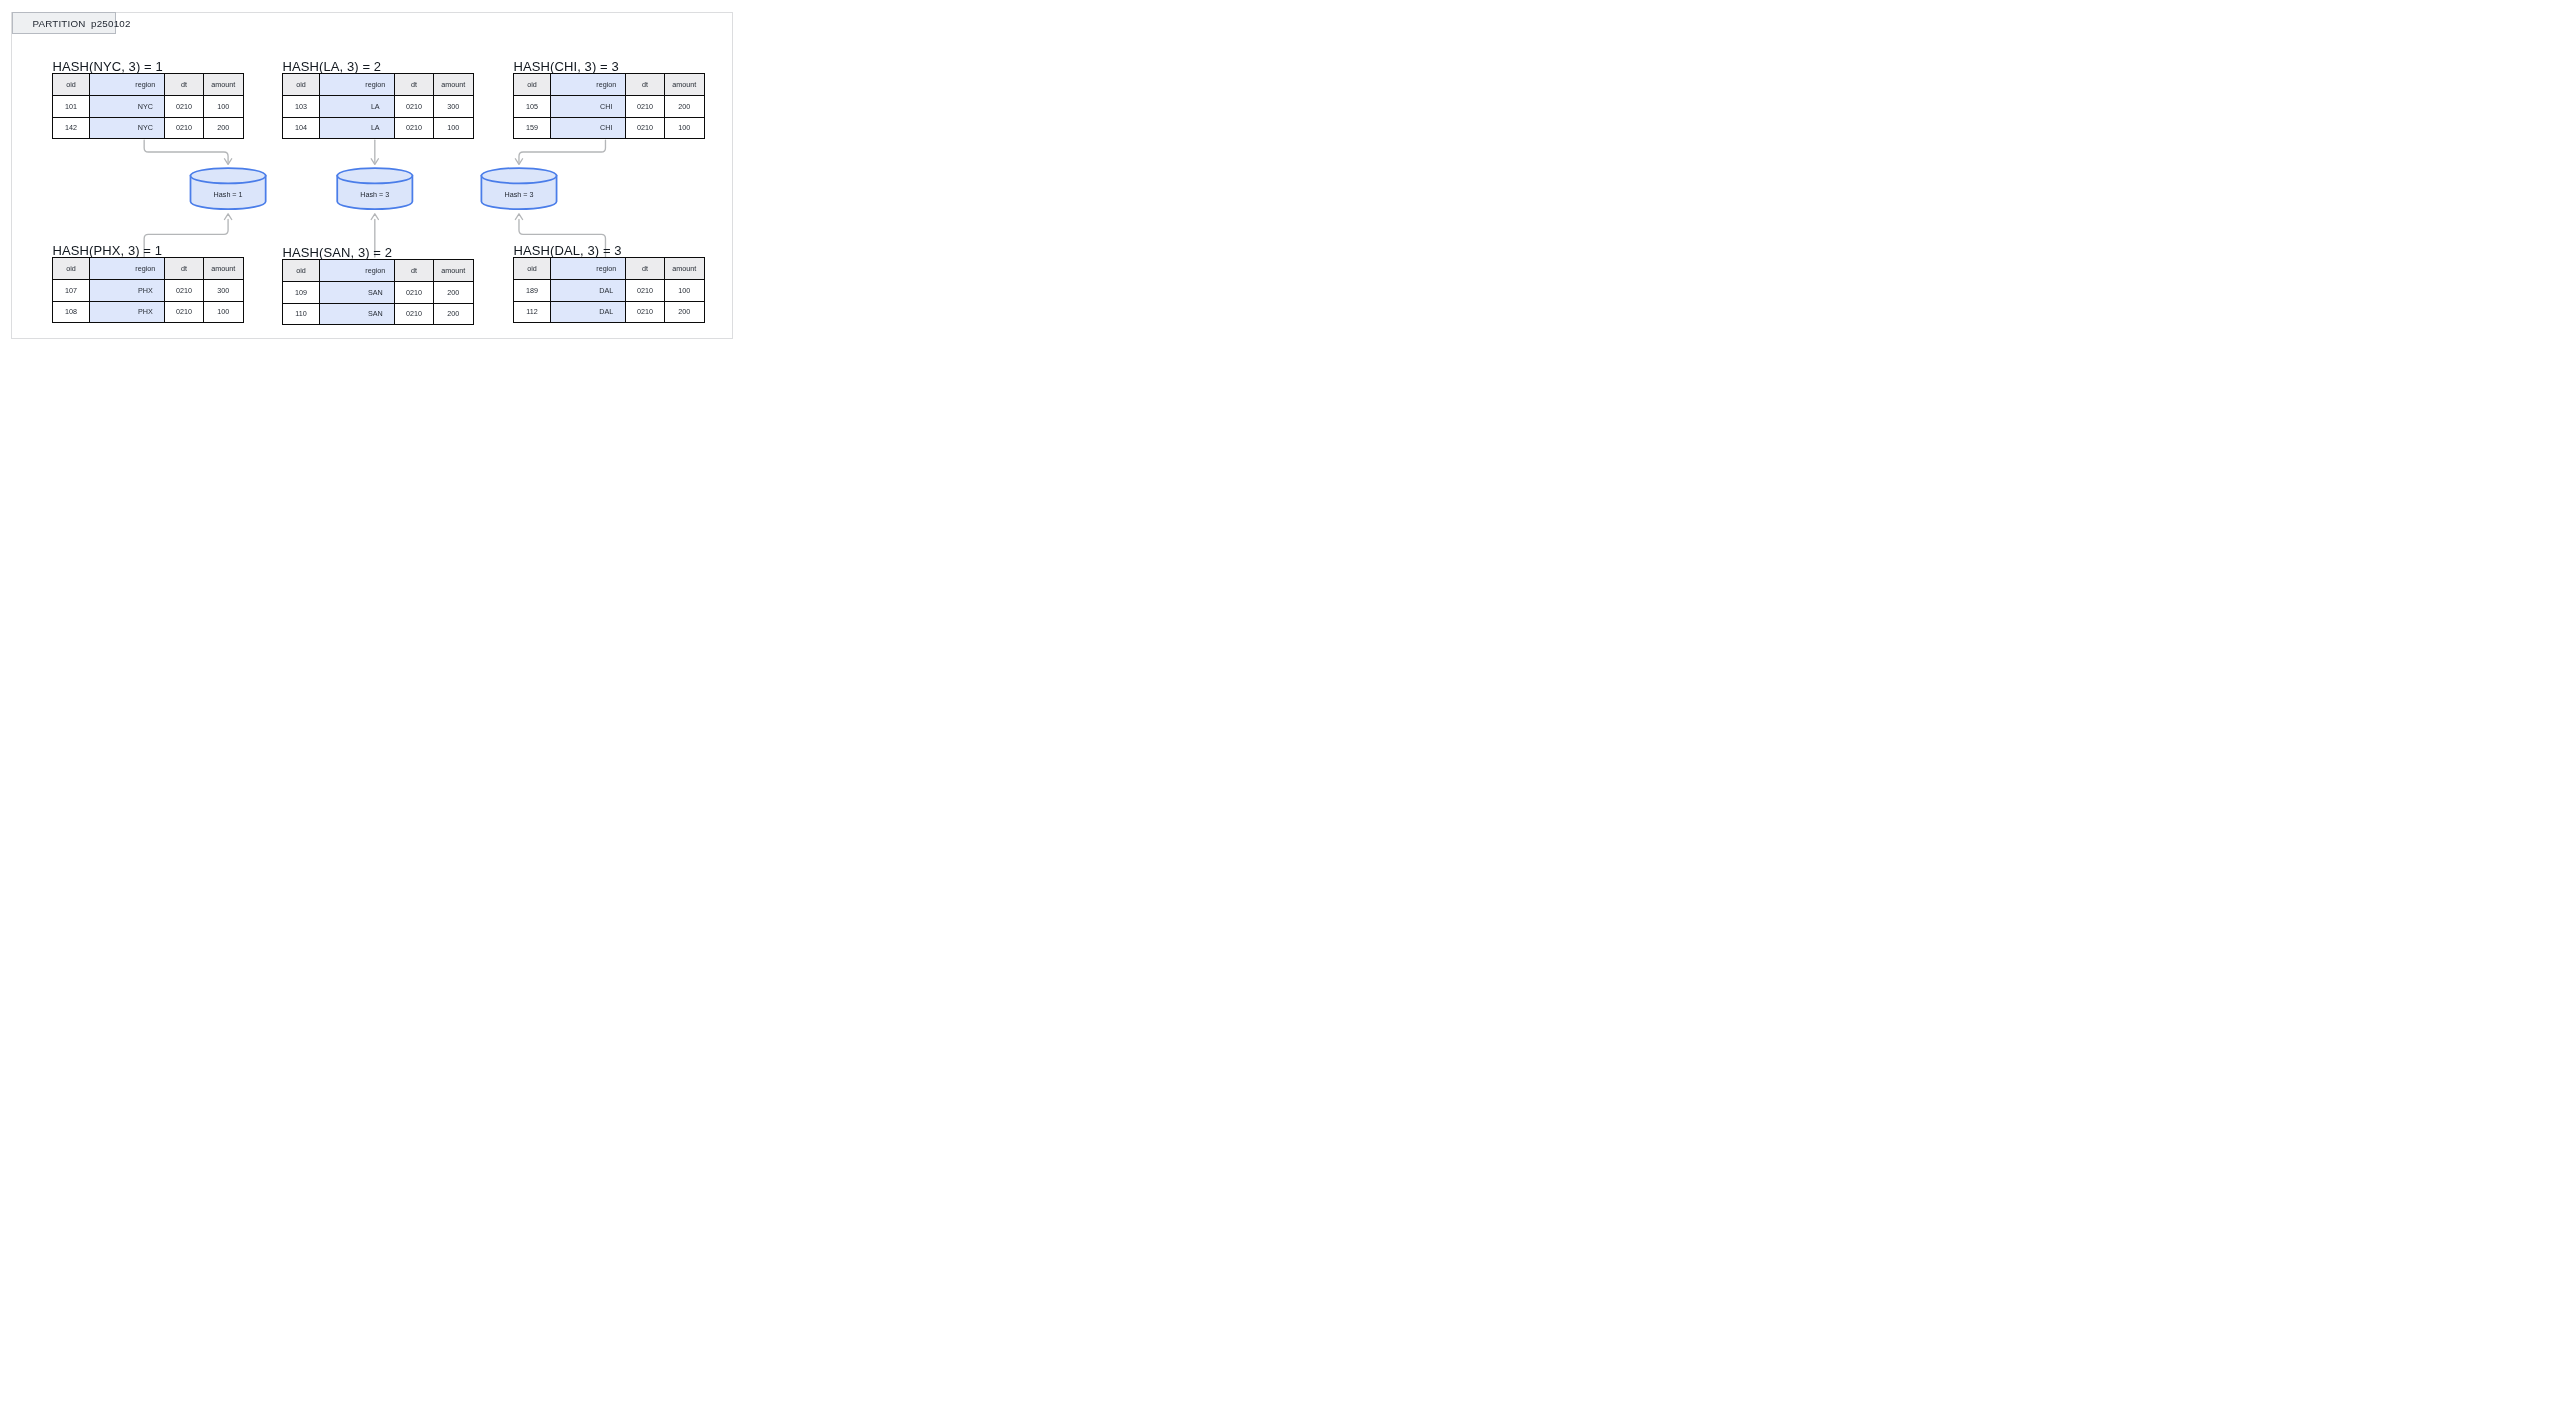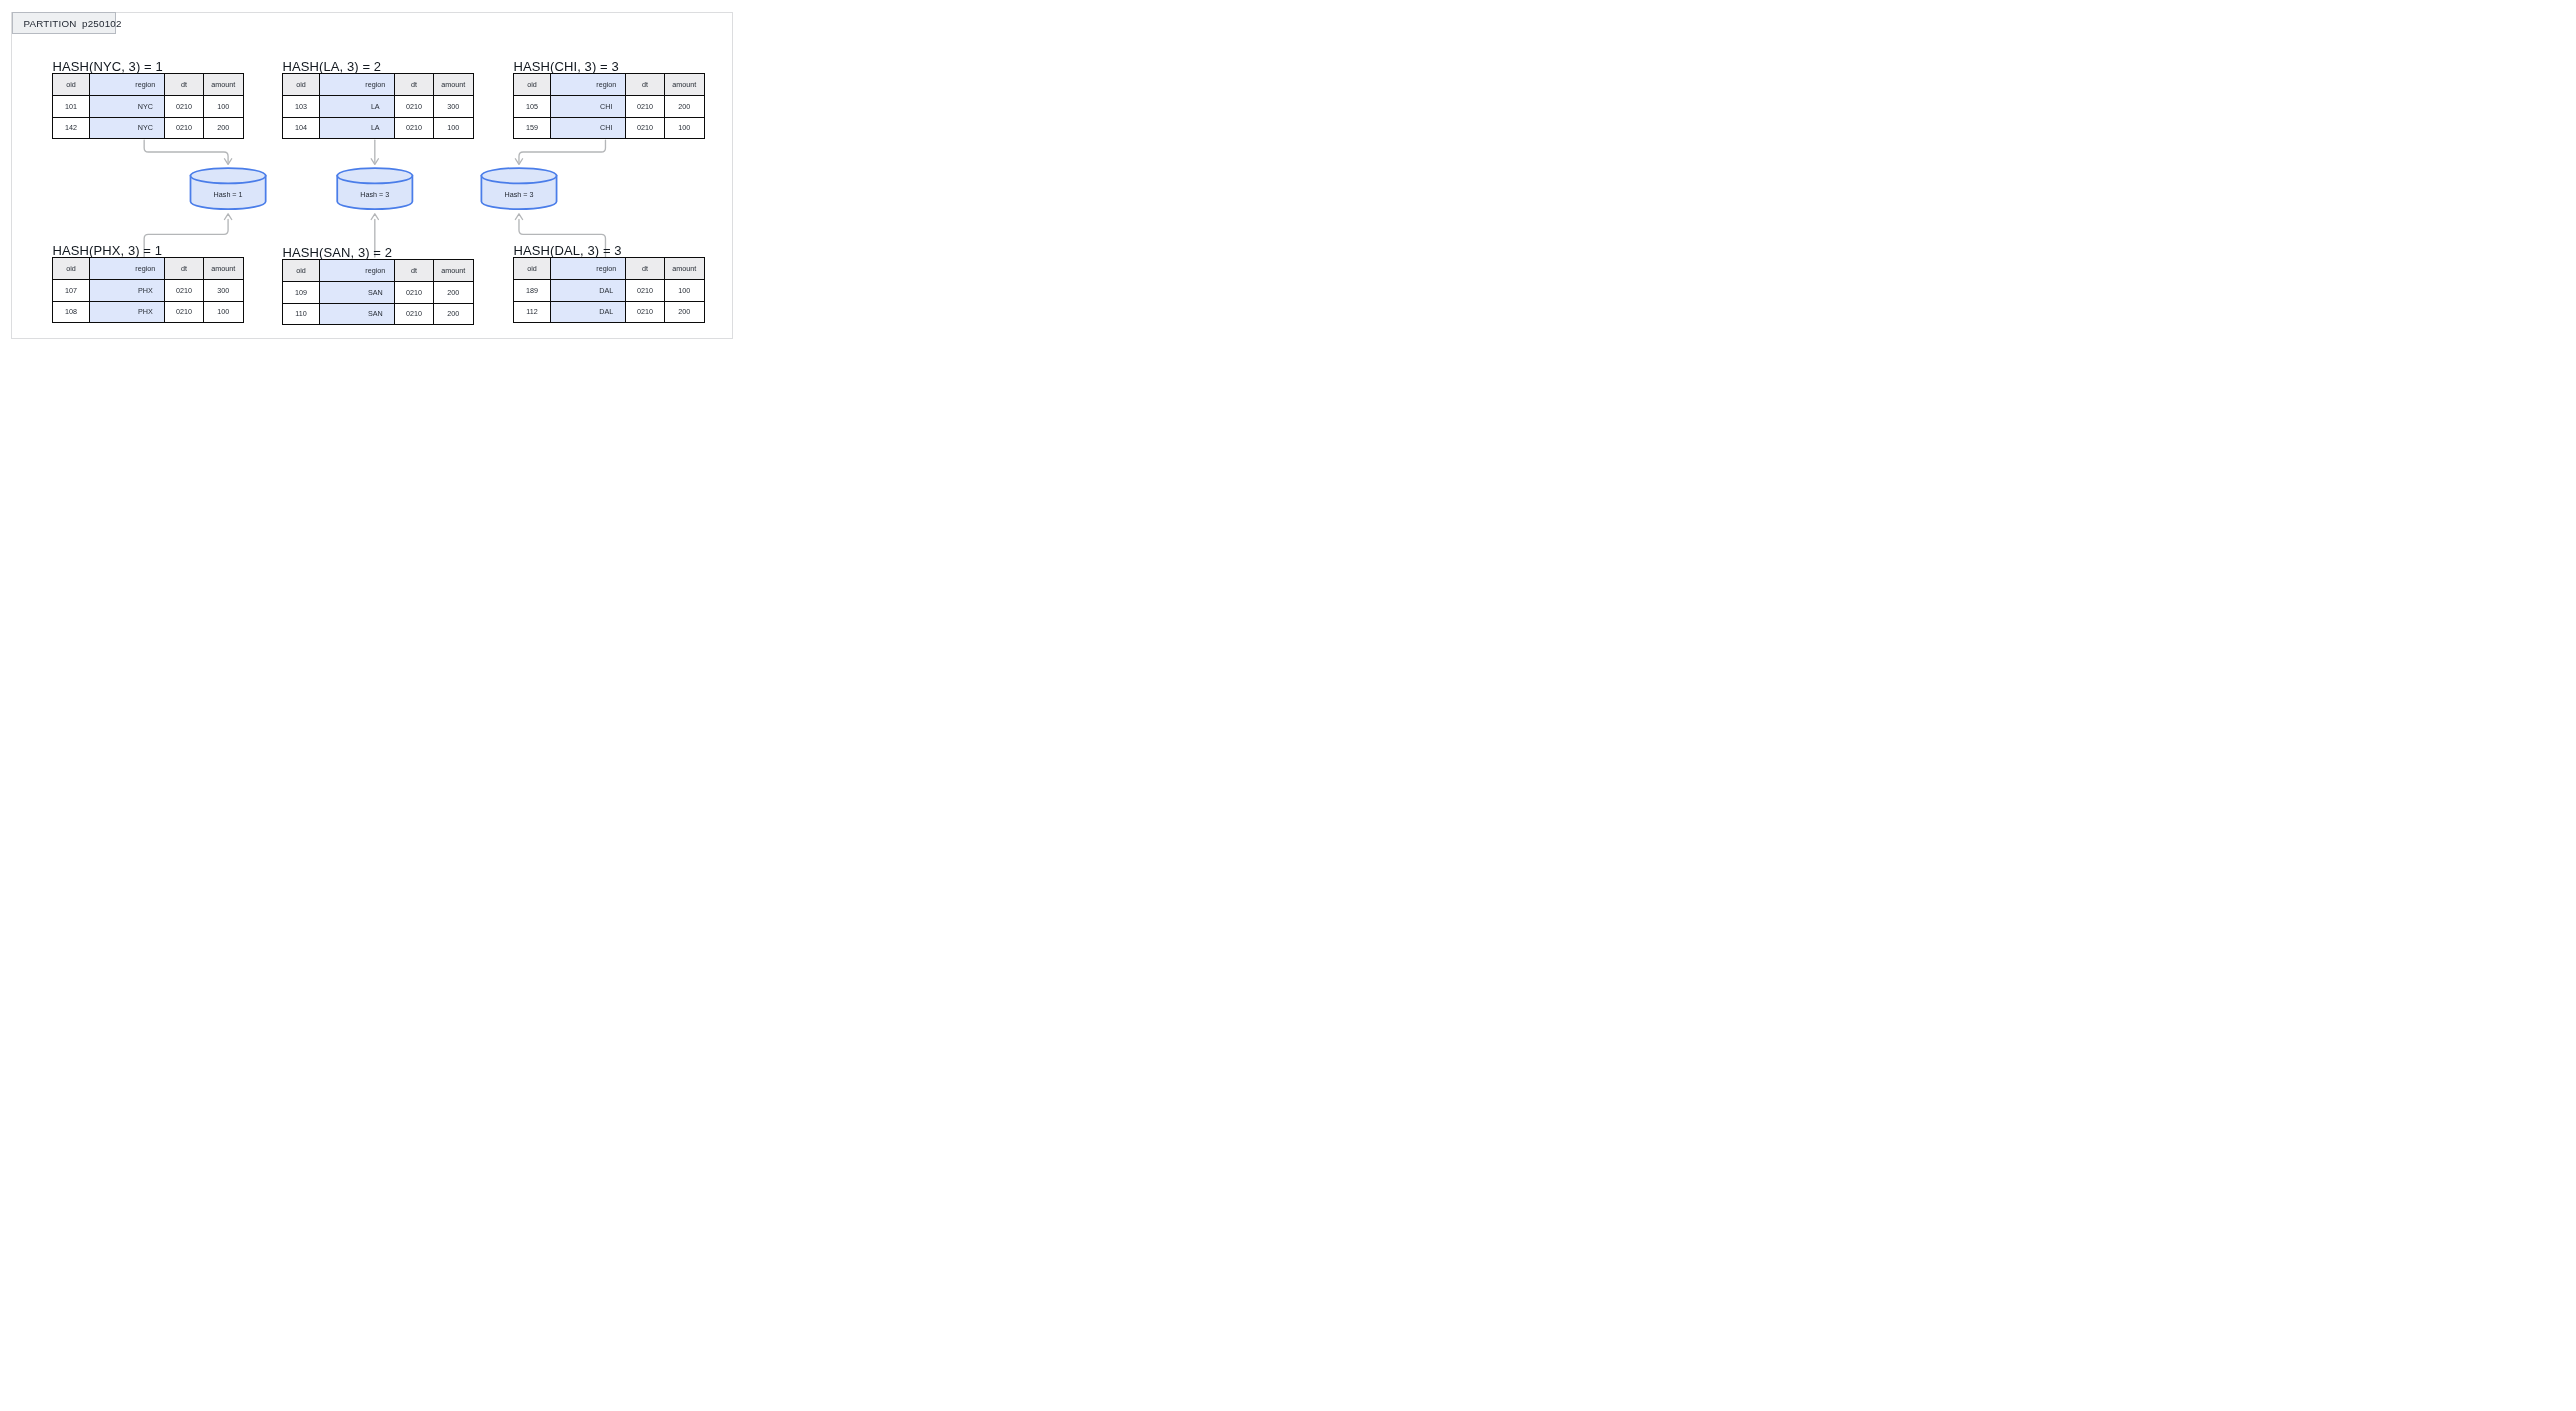--- a/index.html
+++ b/index.html
@@ -28,7 +28,7 @@
     position:absolute;left:12.4px;top:12.4px;width:104px;height:22px;
     background:var(--label-bg);border:1.3px solid var(--label-border);
     box-sizing:border-box;display:flex;align-items:center;
-    padding-left:10px;font-size:9.8px;letter-spacing:0.2px;word-spacing:2.6px;
+    padding-left:19px;font-size:9.8px;letter-spacing:0.2px;word-spacing:2.6px;
     color:var(--text-dark);white-space:nowrap;
   }
 

